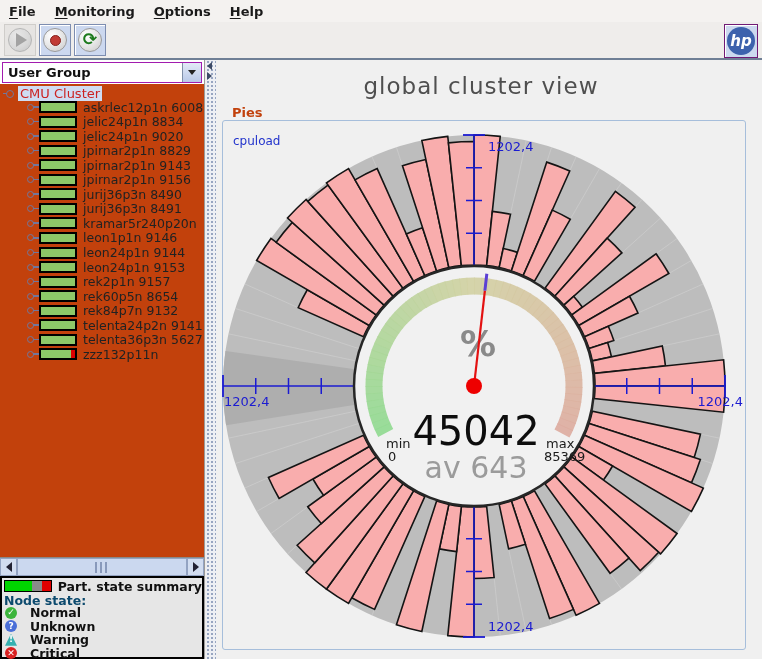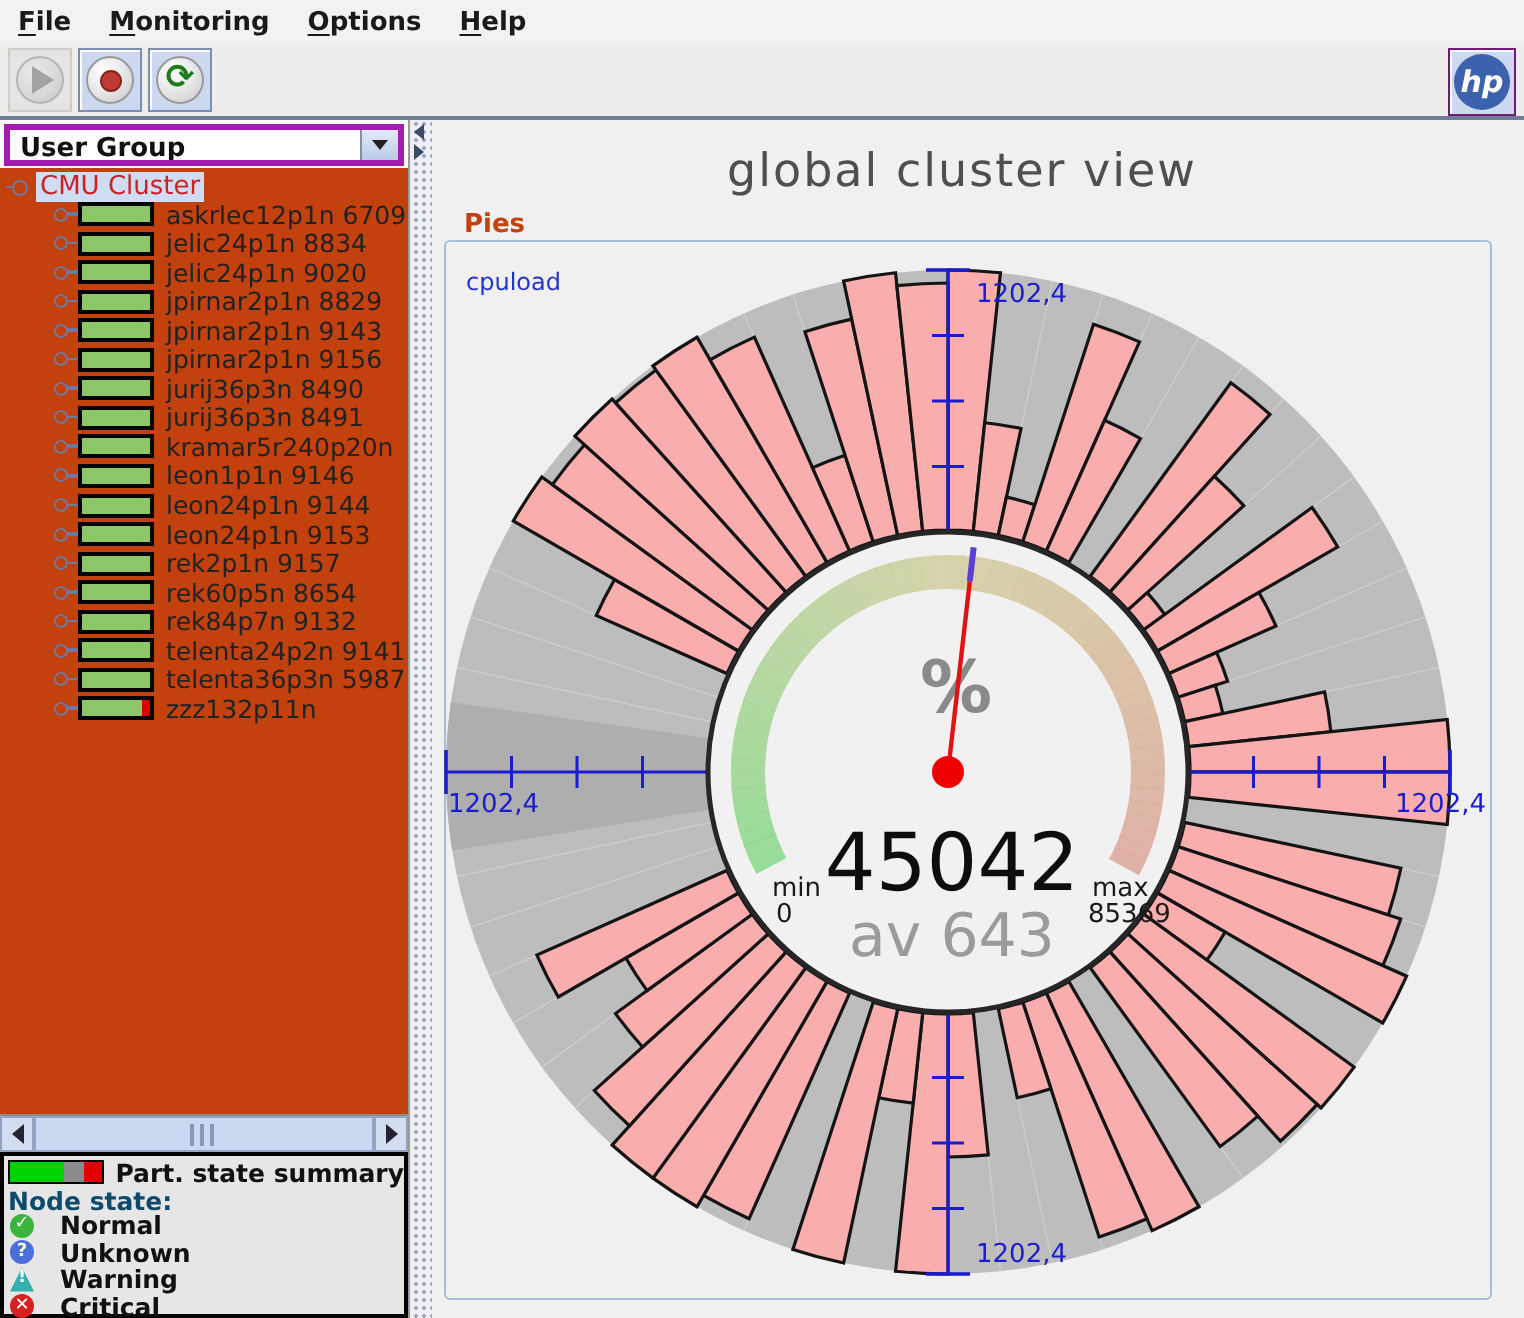--- a/index.html
+++ b/index.html
@@ -30,7 +30,7 @@
 
   
   .sidebar { position:absolute; left:0; top:60px; width:205px; height:599px; background:#fff; border-right:1px solid #9a9a9a; }
-  .combo { position:absolute; left:2px; top:2px; width:200px; height:21px; background:#fff; border:3px solid #a21caf; display:flex; }
+  .combo { position:absolute; left:2px; top:2px; width:200px; height:21px; background:#fff; border:1px solid #a21caf; display:flex; }
   .combo-value { flex:1; font-size:13px; font-weight:bold; color:#111; padding:2px 0 0 5px; white-space:nowrap; overflow:hidden; }
   .combo-btn { width:19px; height:100%; background:linear-gradient(#e3eaf7,#b9c9e8); border-left:1px solid #7f8fa8;
                display:flex; align-items:center; justify-content:center; }

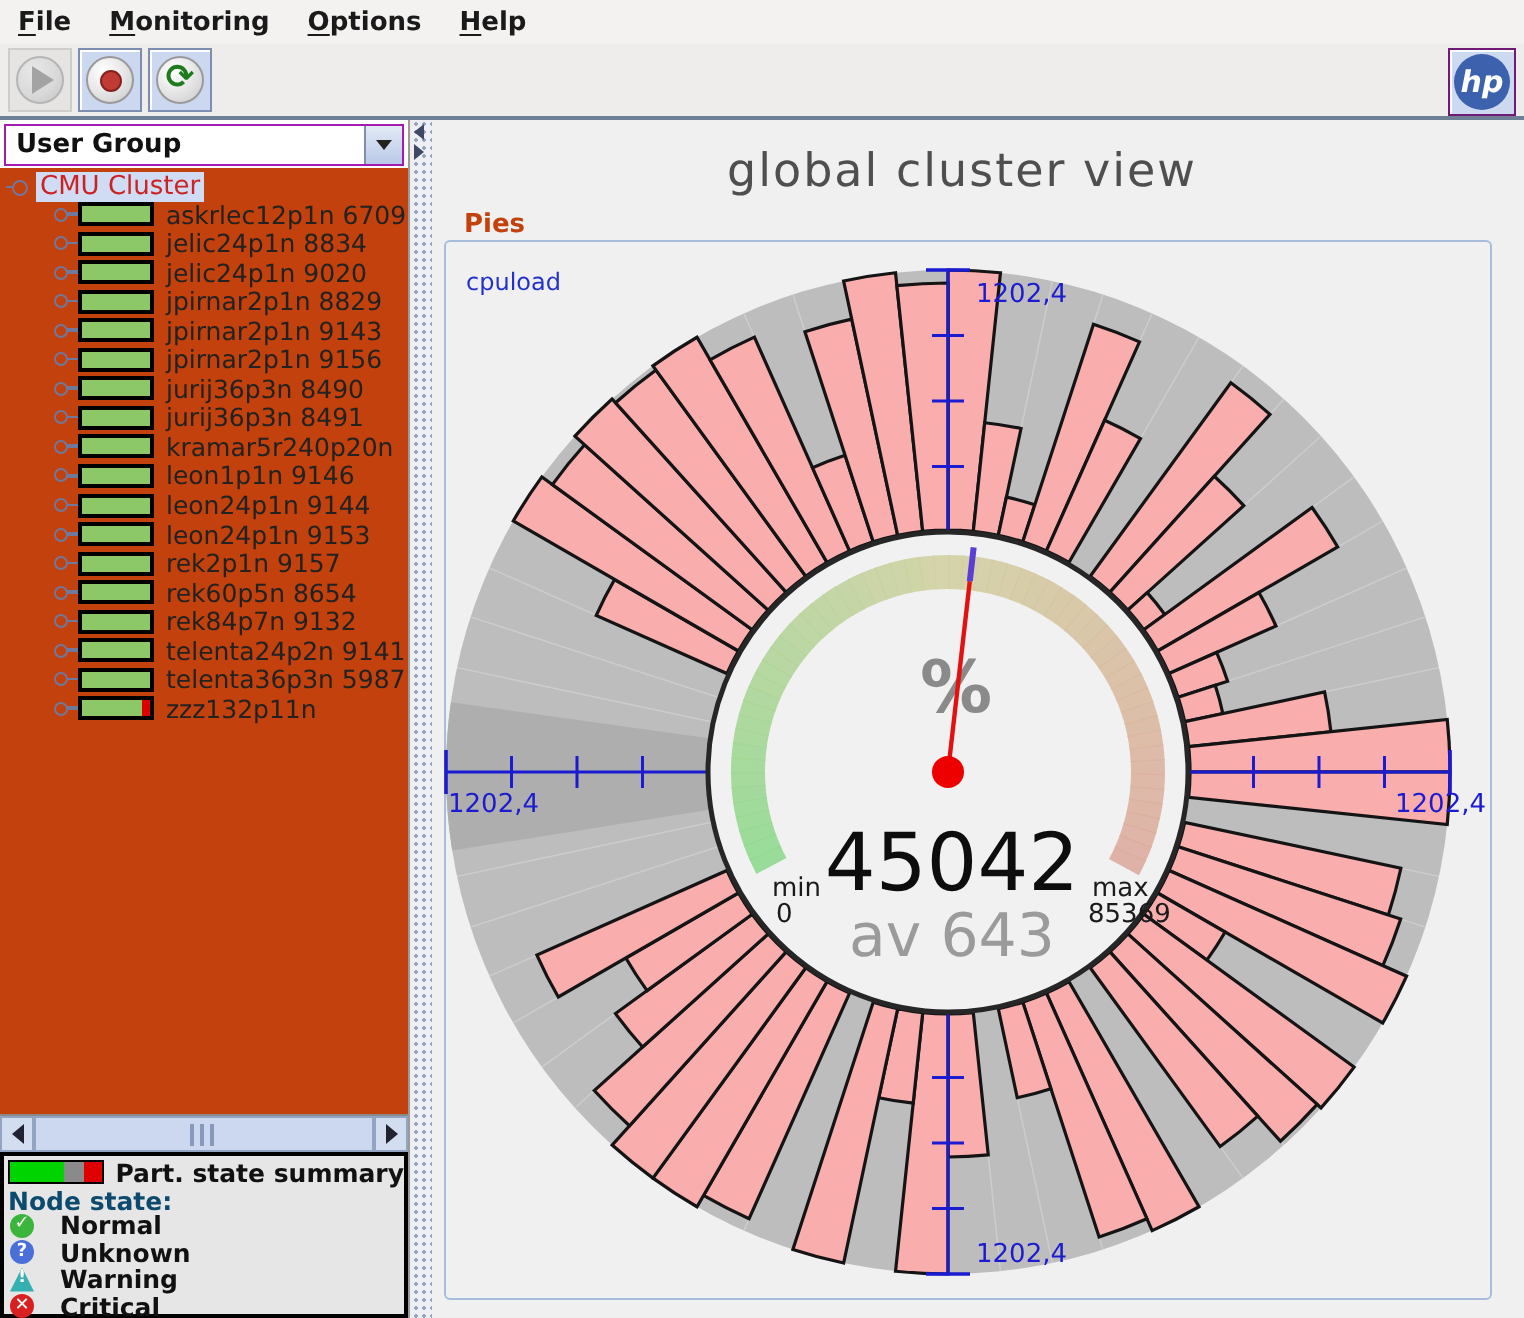--- a/index.html
+++ b/index.html
@@ -131,7 +131,7 @@
   <div class="tree-row" style="top: 16px;">
         <div class="handle"></div>
         <div class="nodebar" style="background: rgb(141, 200, 104);"></div>
-        <div class="tree-label">askrlec12p1n 6709</div>
+        <div class="tree-label">askrlec12p1n 6008</div>
       </div>
       <div class="tree-row" style="top: 30.55px;">
         <div class="handle"></div>

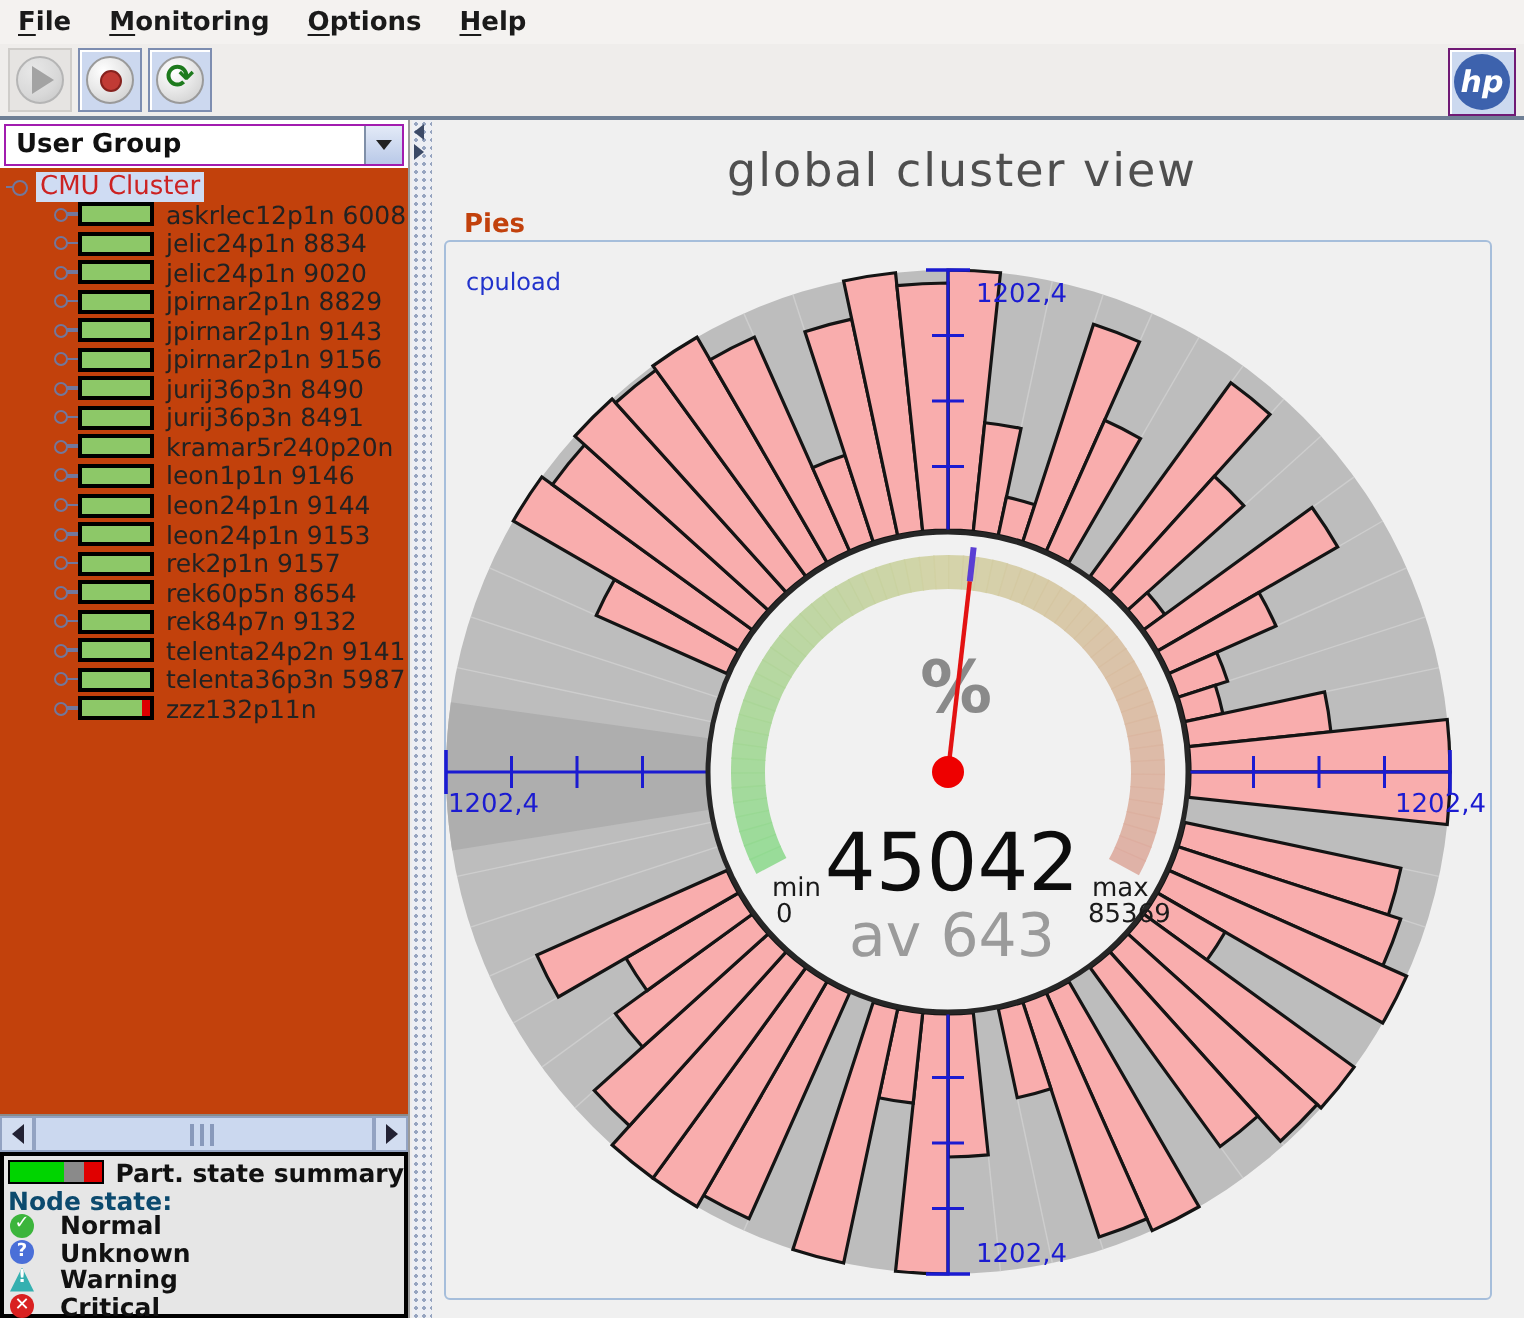--- a/index.html
+++ b/index.html
@@ -211,7 +211,7 @@
       <div class="tree-row" style="top: 248.8px;">
         <div class="handle"></div>
         <div class="nodebar" style="background: rgb(141, 200, 104);"></div>
-        <div class="tree-label">telenta36p3n 5987</div>
+        <div class="tree-label">telenta36p3n 5627</div>
       </div>
       <div class="tree-row" style="top: 263.35px;">
         <div class="handle"></div>

